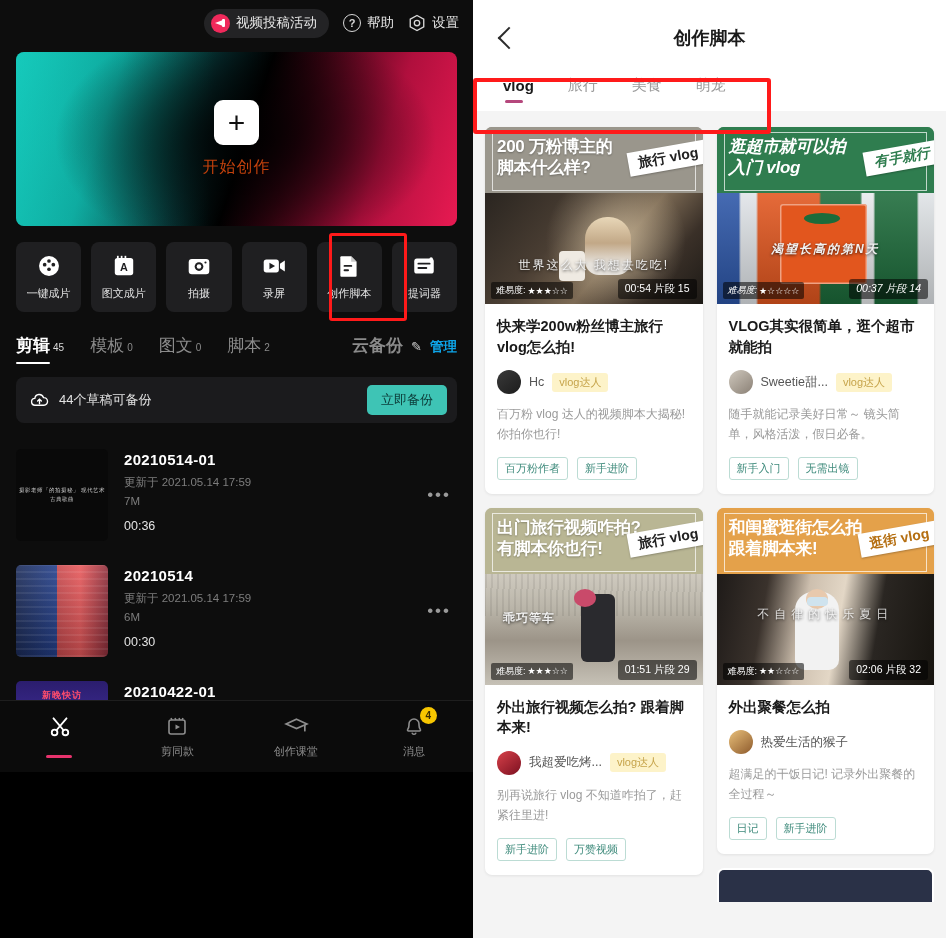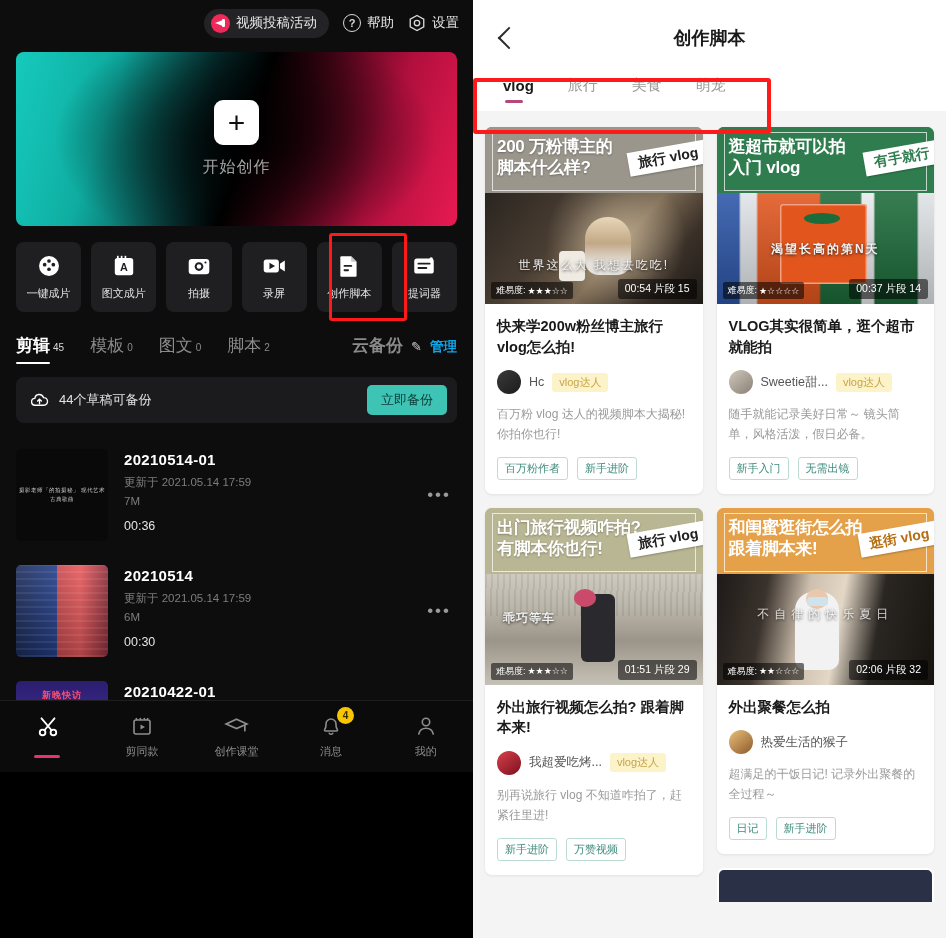--- a/index.html
+++ b/index.html
@@ -632,7 +632,7 @@
       <div class="col">
 
         <div class="card">
-          <div class="card-cover" style="background:#2f7d4f;">
+          <div class="card-cover" style="background:#2f7d4f;font-style:italic;">
             <div class="cov-head" style="background:#2f7d4f;">
               <div class="frame"></div>
               <div class="cov-title" style="color:#fff;">

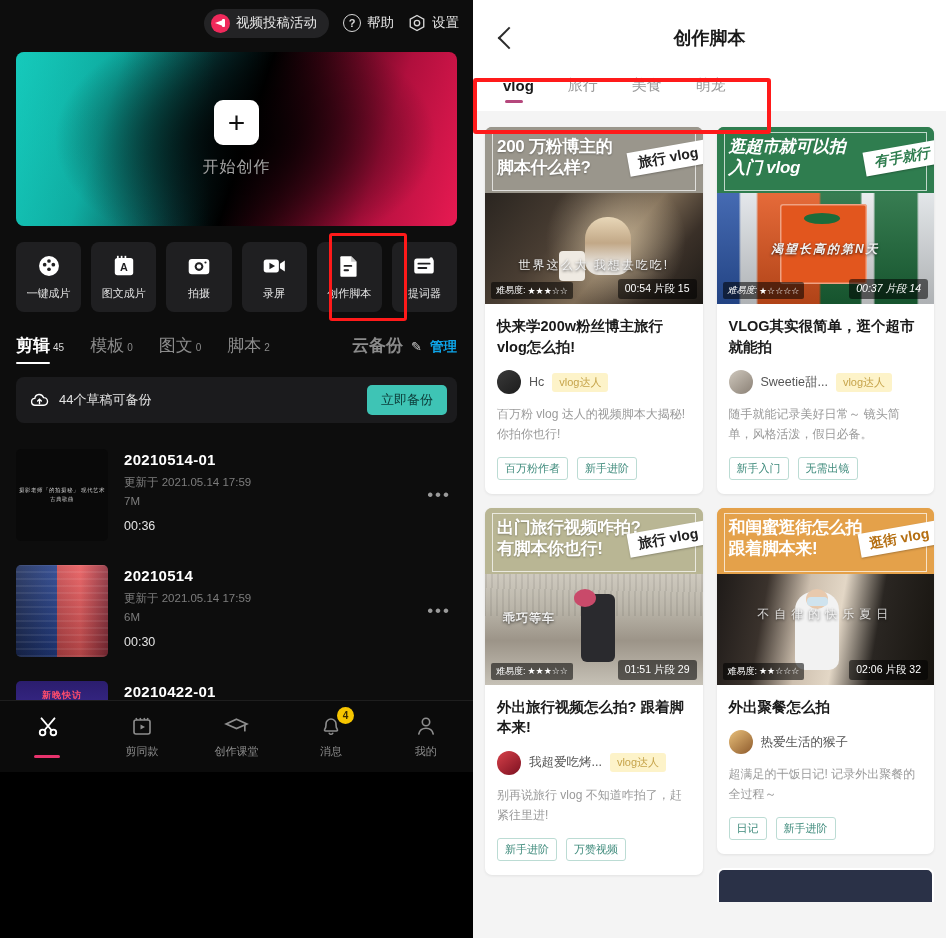--- a/index.html
+++ b/index.html
@@ -83,7 +83,7 @@
     display: flex; align-items: center; justify-content: center;
     color: #111; font-size: 30px; line-height: 1; font-weight: 300;
   }
-  .banner-label { color: #a3a3a3; font-size: 16px; letter-spacing: 1px; }
+  .banner-label { color: #c2410c; font-size: 16px; letter-spacing: 1px; }
 
   .tools {
     display: flex; gap: 10px; margin: 16px 16px 0 16px;

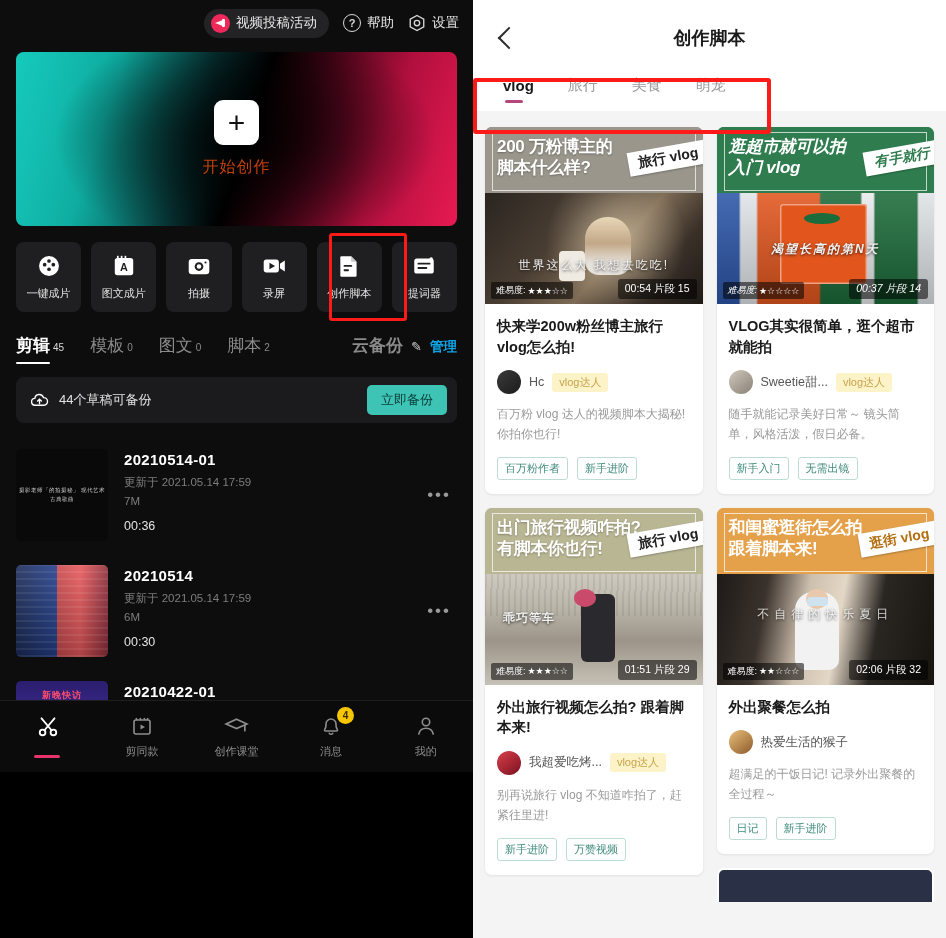--- a/index.html
+++ b/index.html
@@ -521,15 +521,6 @@
         </span>
         <span class="nav-lbl">消息</span>
       </div>
-      <div class="nav-item">
-        <span class="nav-ico">
-          <svg viewBox="0 0 24 24" width="24" height="24" fill="none" stroke="#8e8e8e" stroke-width="1.6">
-            <circle cx="12" cy="8" r="3.7"></circle>
-            <path d="M4.8 20 a7.4 7.4 0 0 1 14.4 0" stroke-linecap="round"></path>
-          </svg>
-        </span>
-        <span class="nav-lbl">我的</span>
-      </div>
     </div>
   </div>
 

